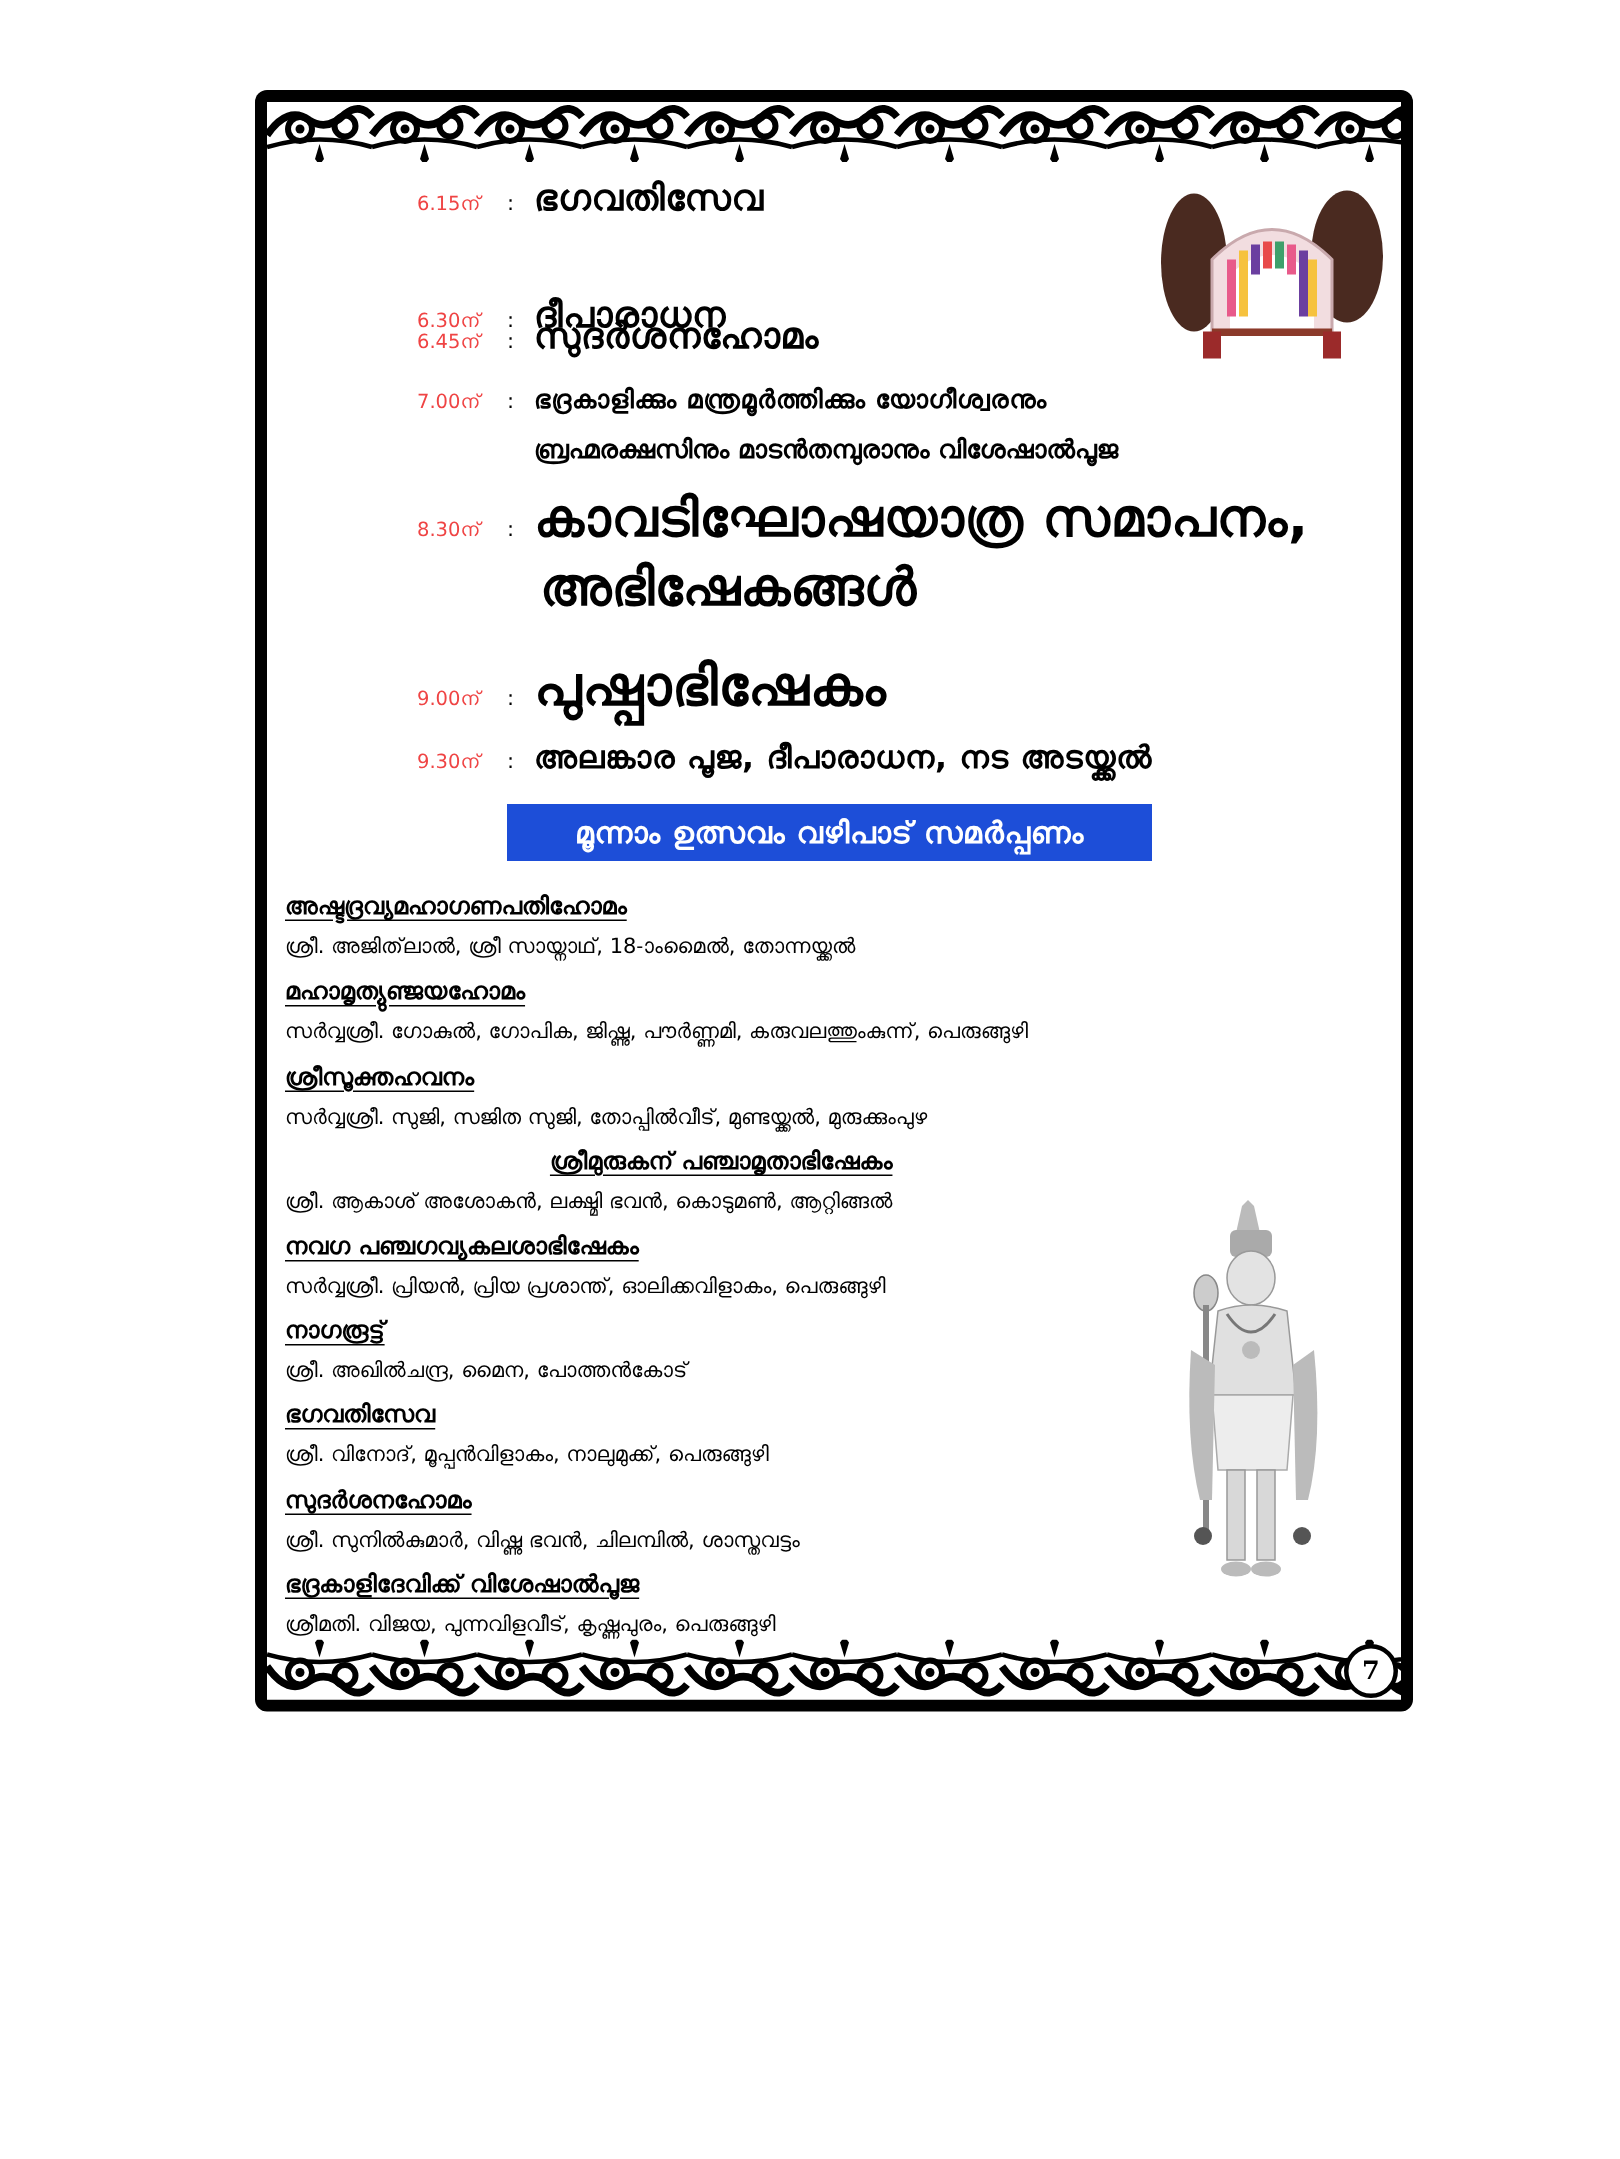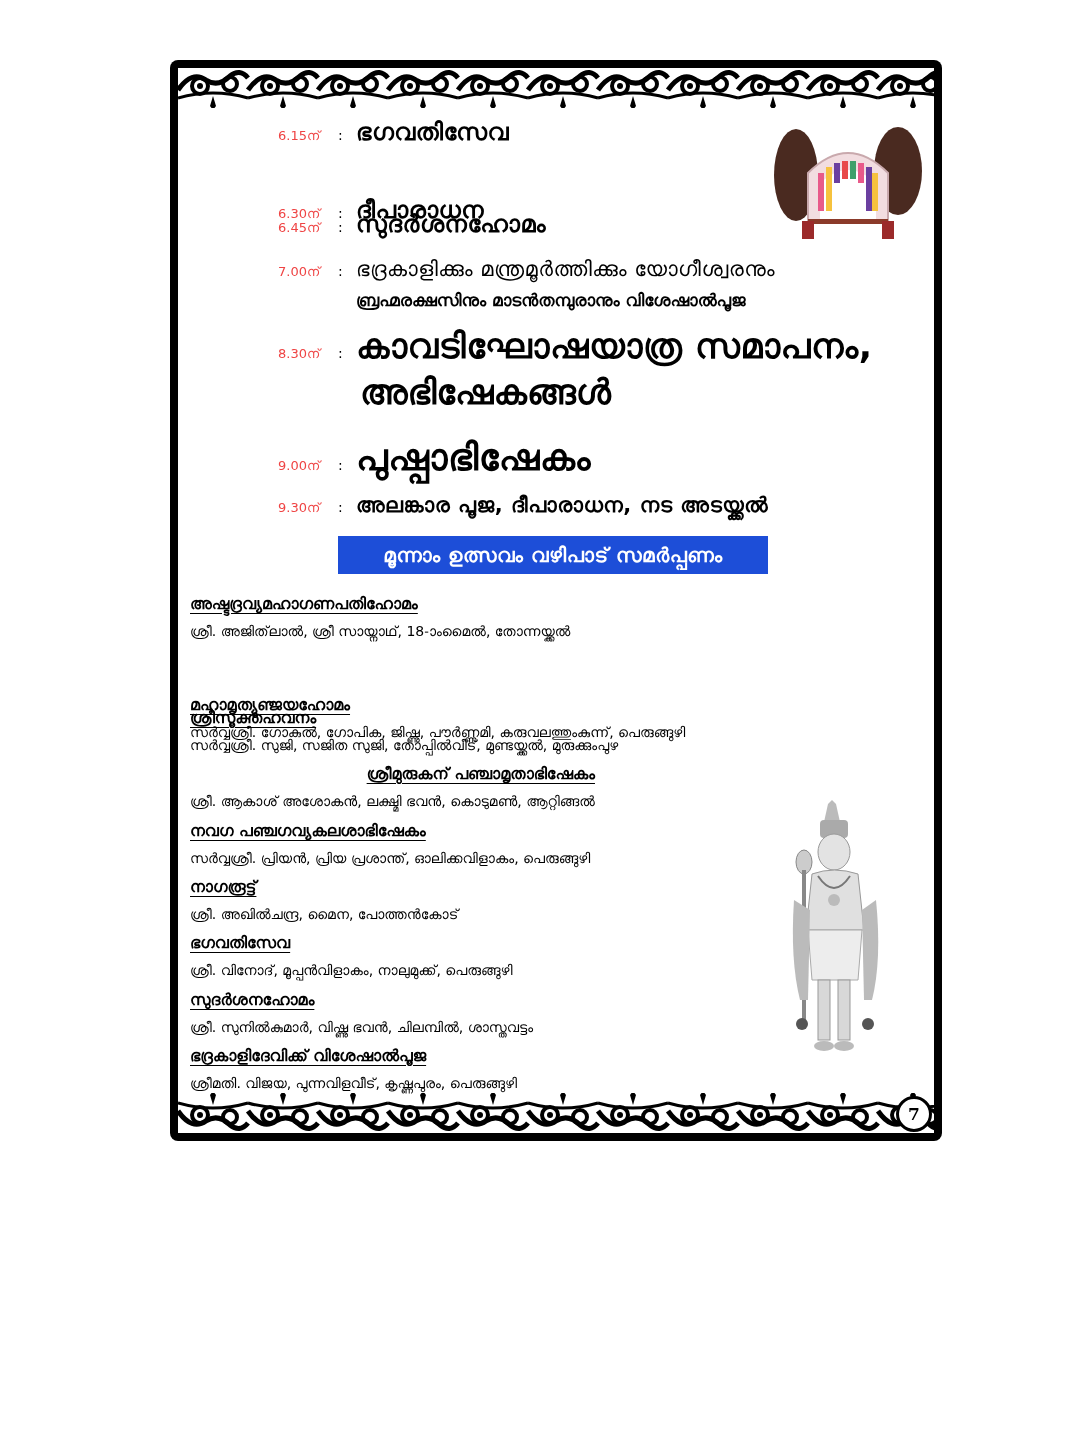--- a/index.html
+++ b/index.html
@@ -23,7 +23,7 @@
   .sched-time { font-size:13px; width:60px; color:#ef4444; }
   .sched-colon { font-size:14px; width:18px; }
   .sched-text { font-size:24px; font-weight:bold; letter-spacing:0.5px; }
-  .sched-text.small { font-size:21px; font-weight:normal; }
+  .sched-text.small { font-size:17px; font-weight:bold; }
   .sched-text.big { font-size:35px; font-weight:bold; }
   .sched-cont { position:absolute; white-space:nowrap; font-weight:bold; }
 

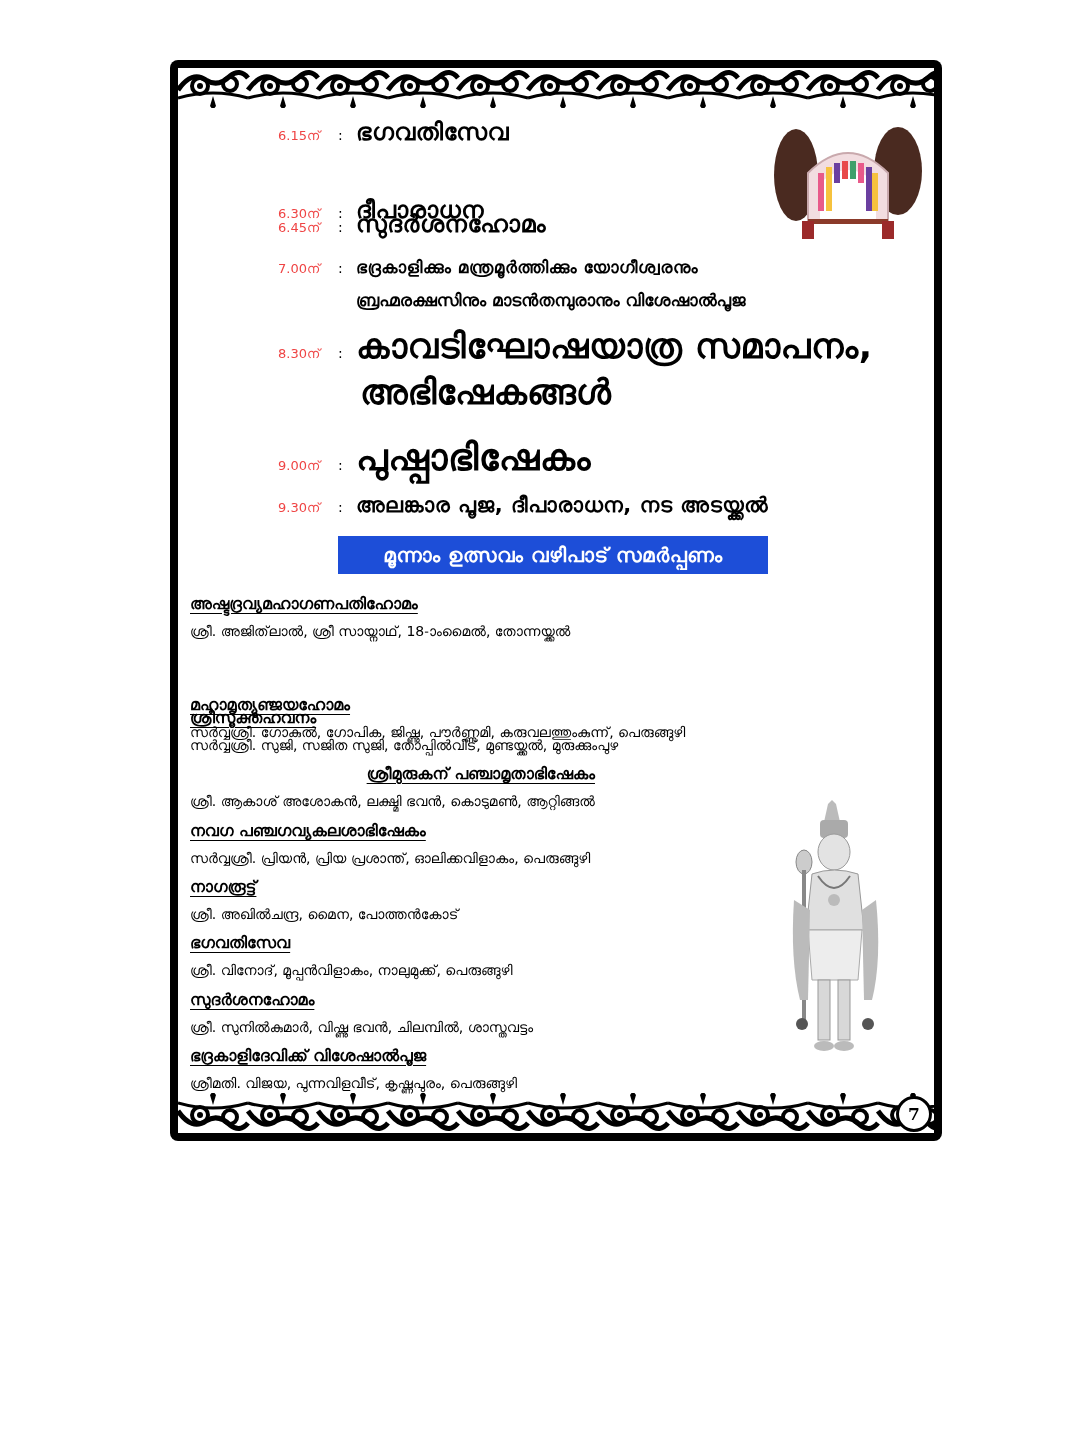--- a/index.html
+++ b/index.html
@@ -139,7 +139,7 @@
   <div class="off-title">അഷ്ടദ്രവ്യമഹാഗണപതിഹോമം</div>
   <div class="off-donor">ശ്രീ. അജിത്‌ലാൽ, ശ്രീ സായ്നാഥ്, 18-ാംമൈൽ, തോന്നയ്ക്കൽ</div>
 </div>
-<div class="offering" style="top:651px;margin-top:44px;">
+<div class="offering" style="top:651px;">
   <div class="off-title">മഹാമൃത്യുഞ്ജയഹോമം</div>
   <div class="off-donor">സർവ്വശ്രീ. ഗോകുൽ, ഗോപിക, ജിഷ്ണു, പൗർണ്ണമി, കരുവലത്തുംകുന്ന്, പെരുങ്ങുഴി</div>
 </div>

